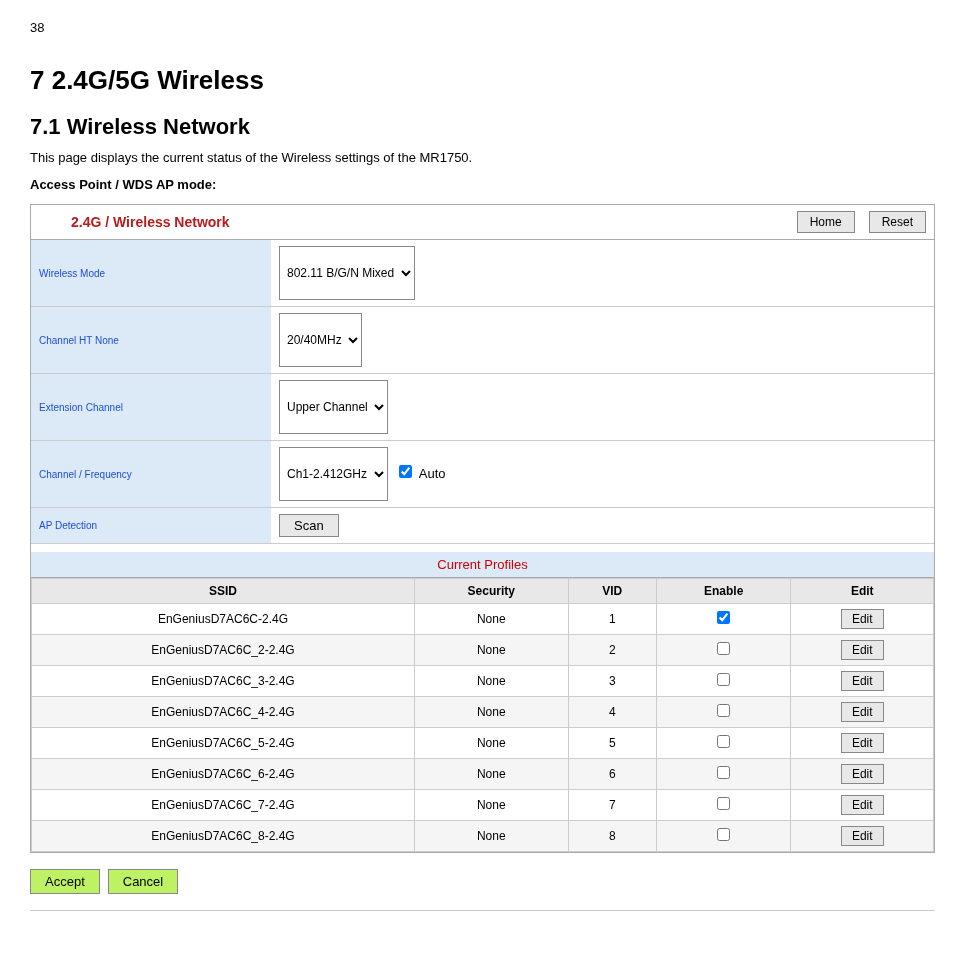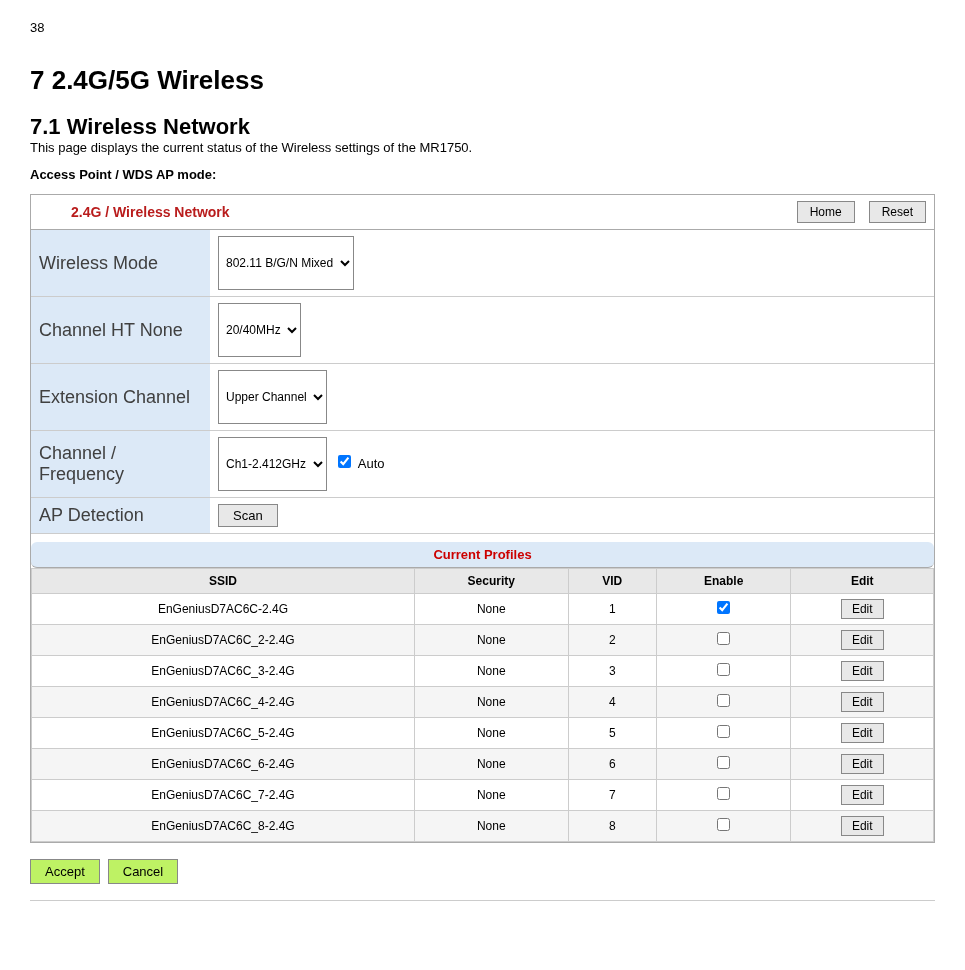--- a/index.html
+++ b/index.html
@@ -22,6 +22,7 @@
     h2 {
       font-size: 22px;
       font-weight: bold;
+      margin-bottom: 10px;
     }
     .description {
       font-size: 13px;

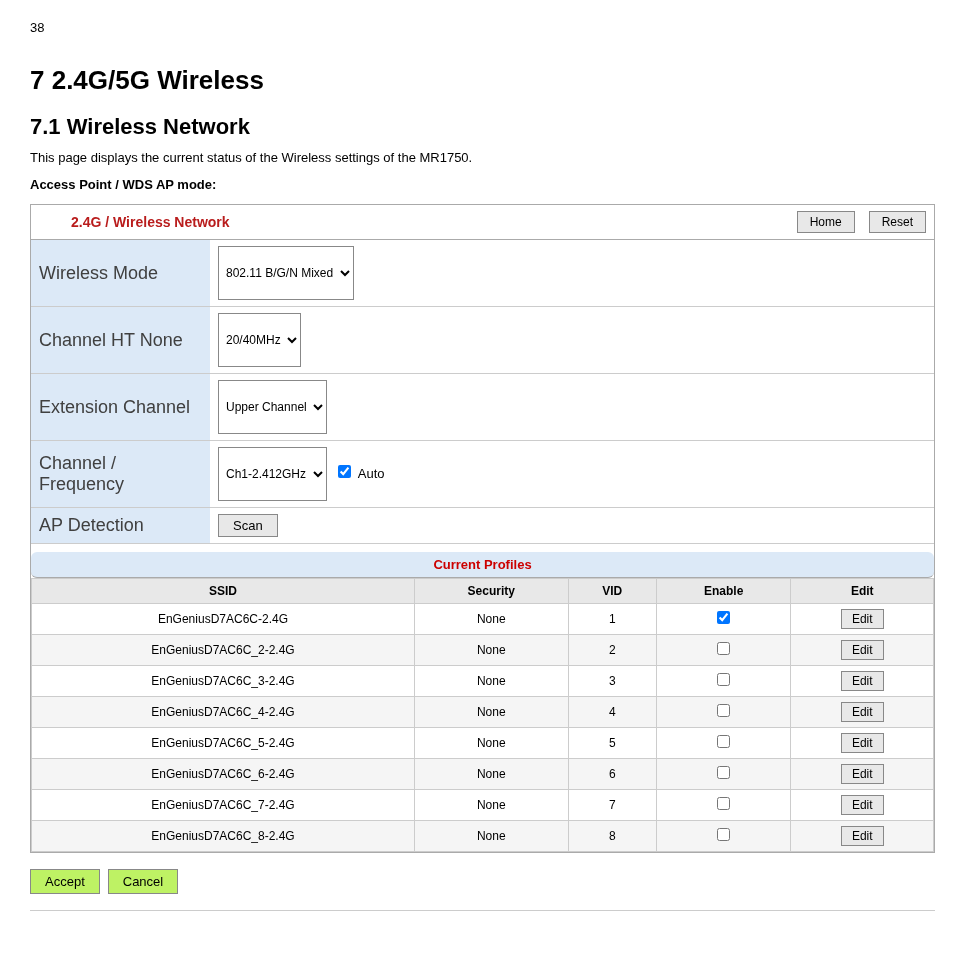--- a/index.html
+++ b/index.html
@@ -73,10 +73,10 @@
       vertical-align: middle;
     }
     .settings-table tr td:first-child {
-      width: 179px;
+      width: 240px;
       background: #dce9f7;
-      color: #404040;
-      font-size: 18px;
+      color: #1d4ed8;
+      font-size: 10px;
       font-weight: normal;
     }
     .settings-table tr td:last-child {

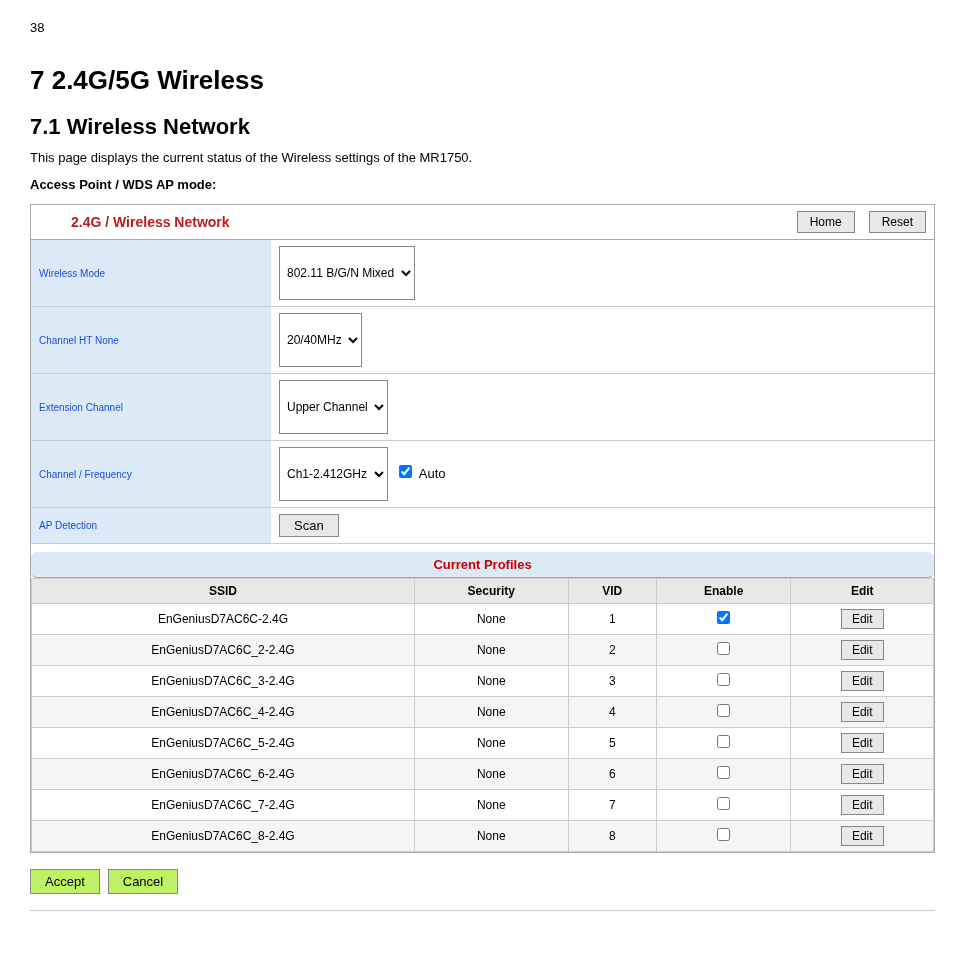--- a/index.html
+++ b/index.html
@@ -105,12 +105,11 @@
     .profiles-header {
       background: #dce9f7;
       text-align: center;
-      font-weight: bold;
+      font-weight: normal;
       font-size: 13px;
       padding: 5px;
       color: #cc0000;
       border-bottom: 1px solid #aaa;
-      border-radius: 6px;
     }
     .profiles-table {
       width: 100%;

